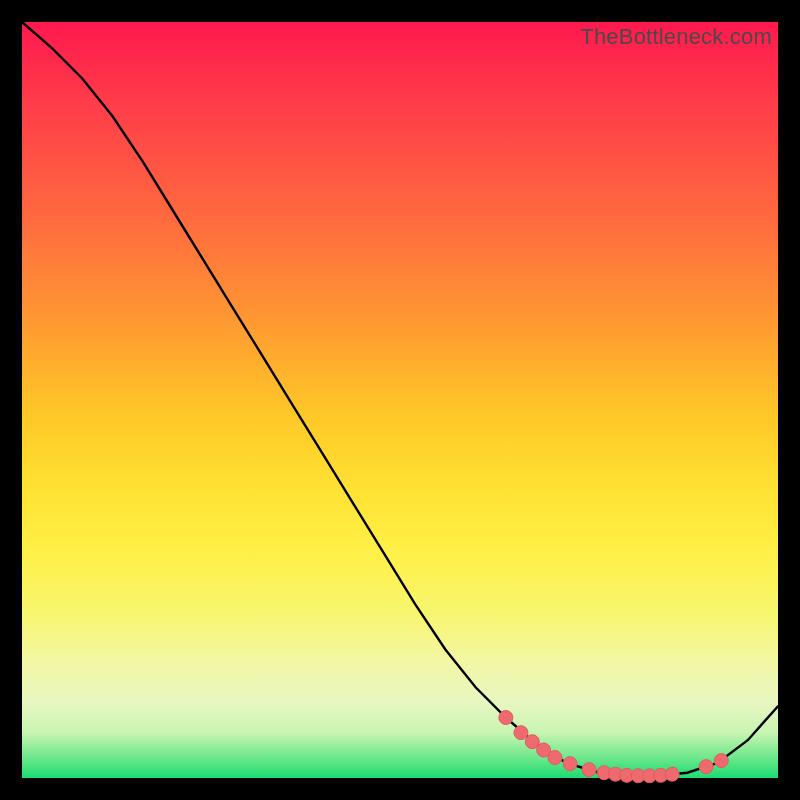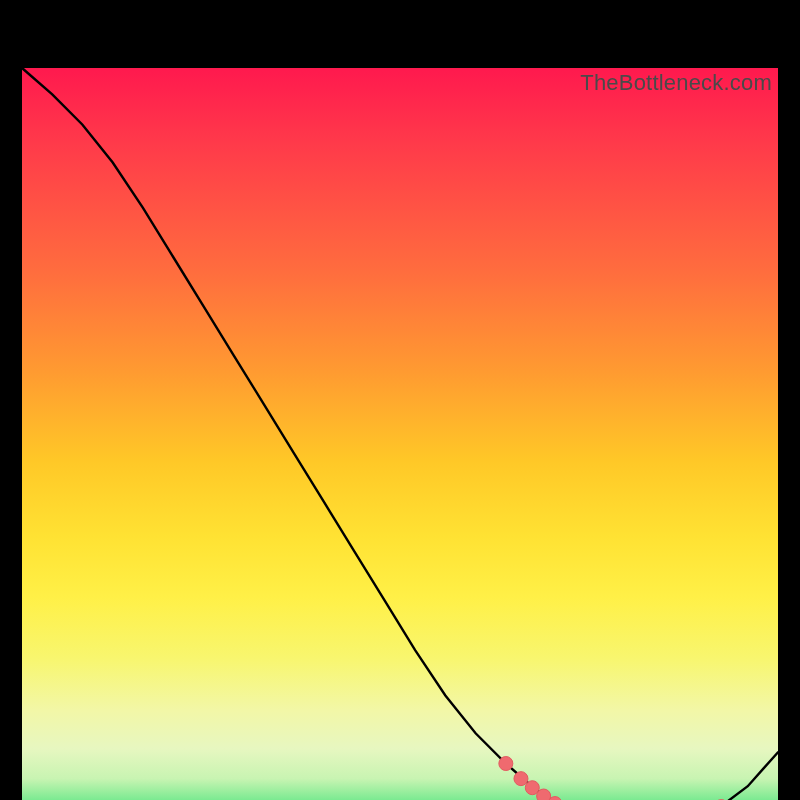--- a/index.html
+++ b/index.html
@@ -16,7 +16,6 @@
     width: 800px;
     height: 673px;
     background: #000;
-    margin-top: 46px;
   }
   .plot {
     position: absolute;

